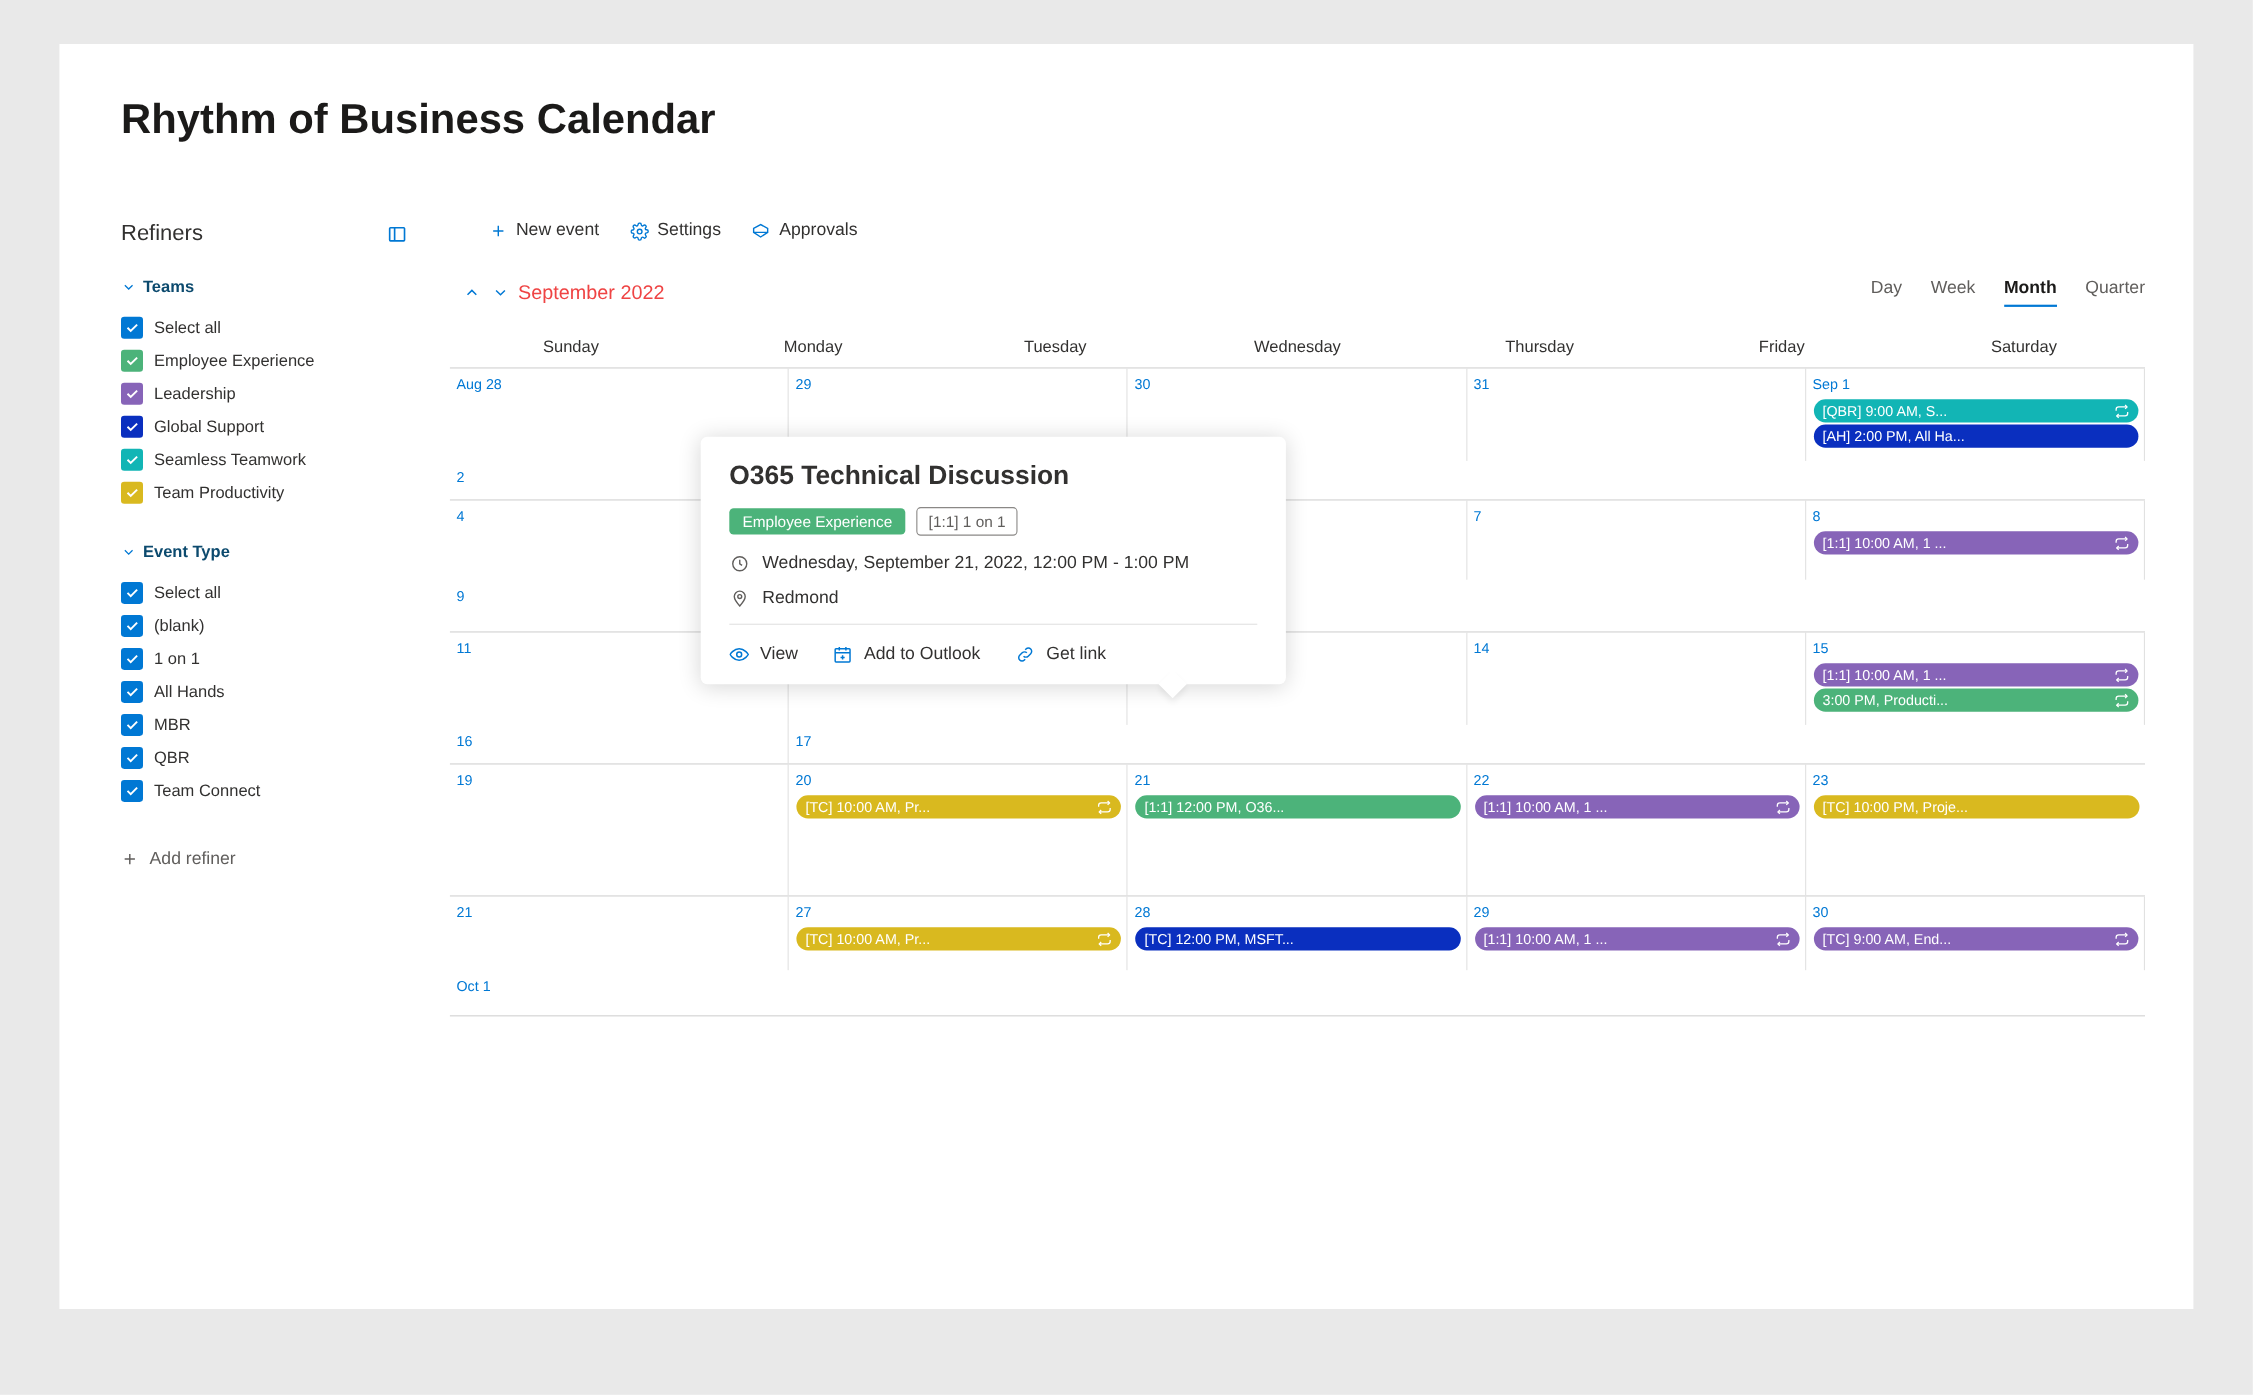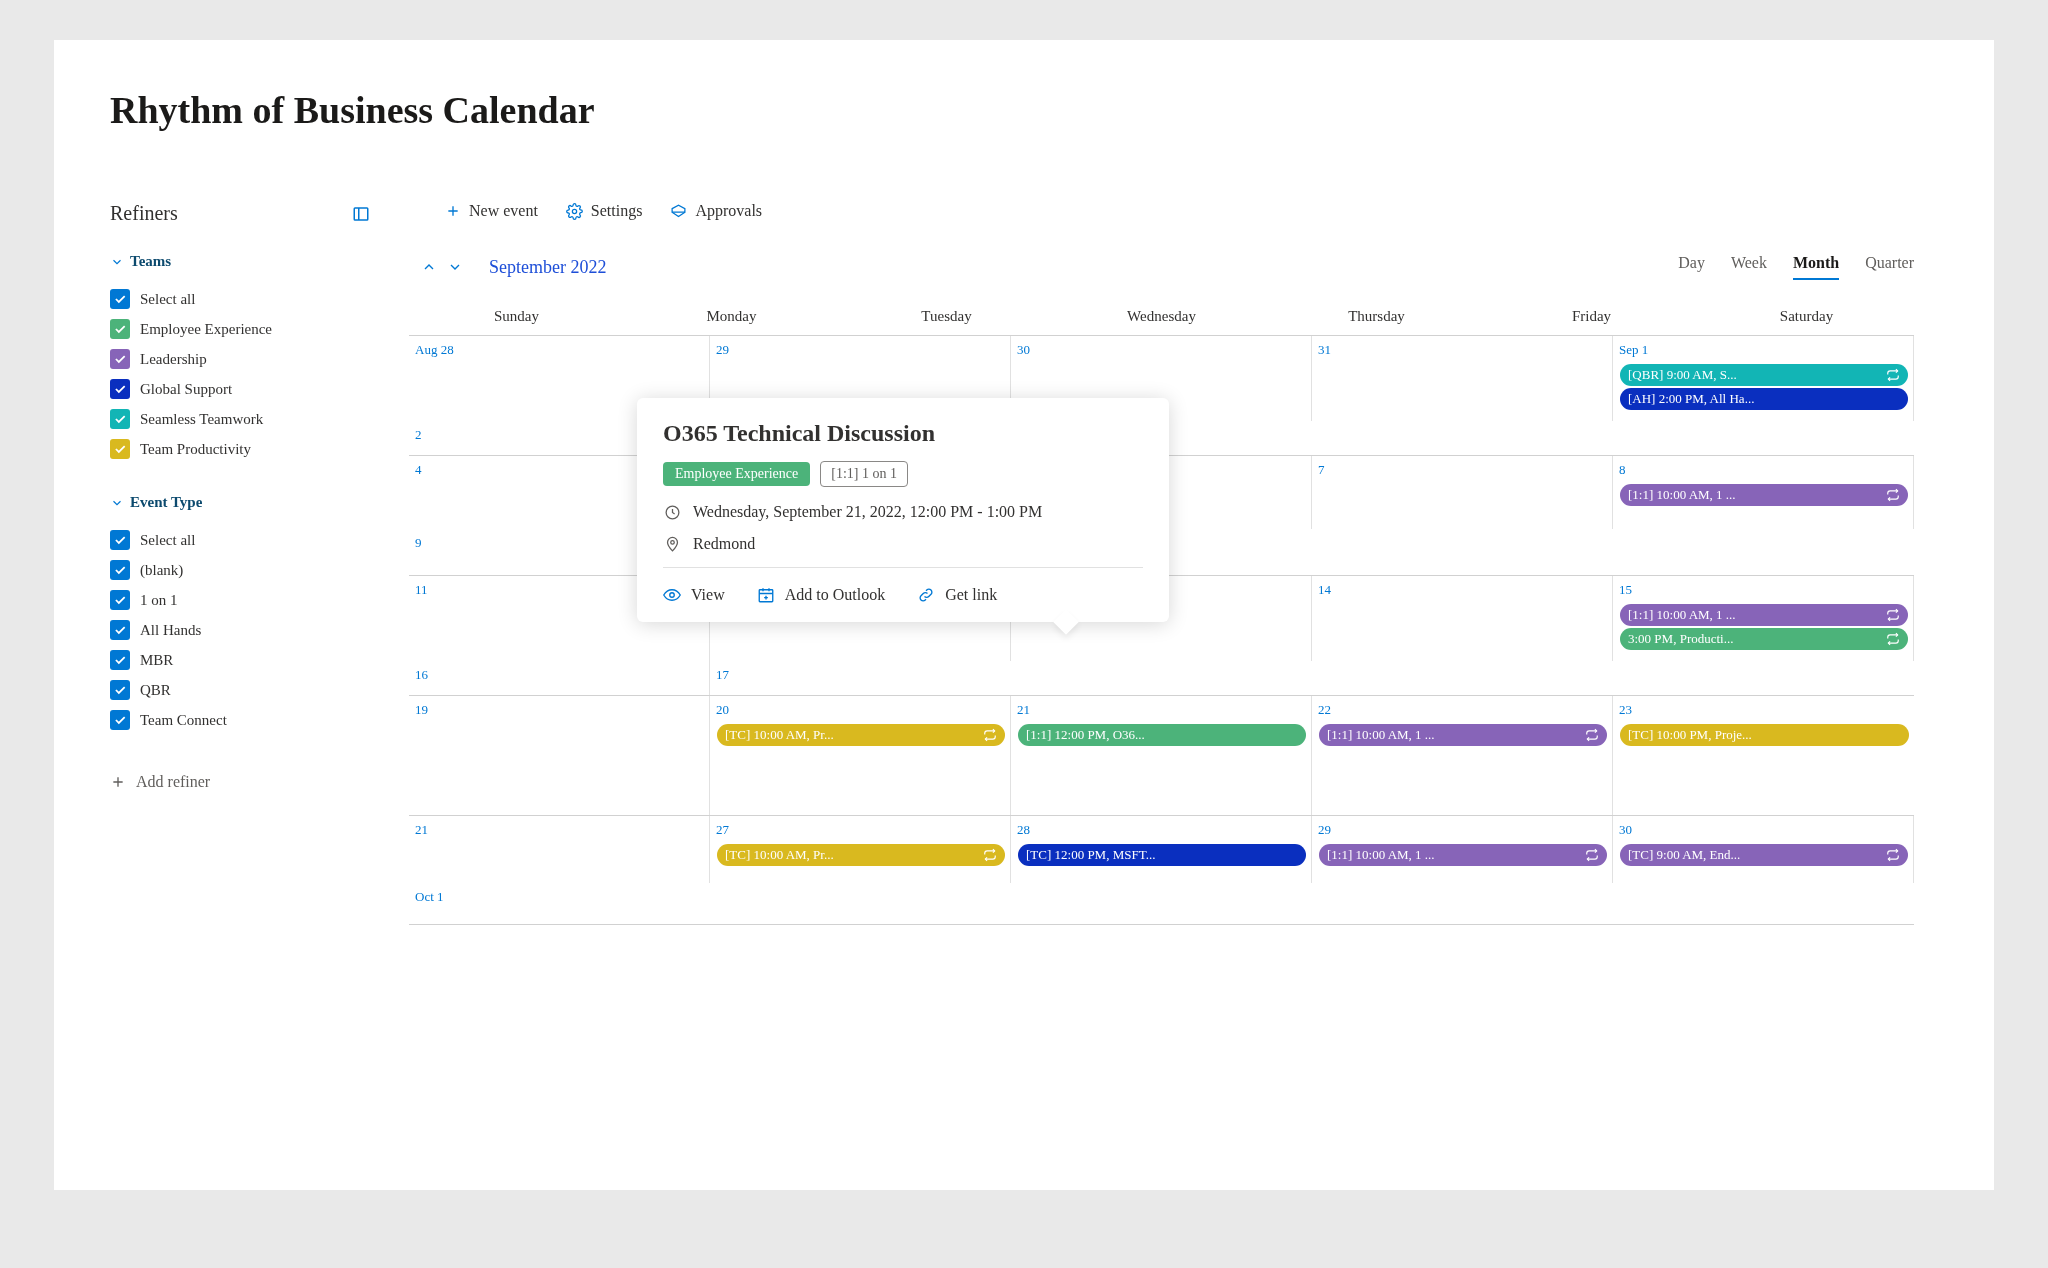--- a/index.html
+++ b/index.html
@@ -14,9 +14,8 @@
     background: #fff;
     max-width: 1940px;
     margin: 0 auto;
-    padding: 48px 80px 30px 56px;
+    padding: 48px 44px 30px 56px;
     min-height: 1150px;
-    font-family: Liberation Serif, serif;
   }
   .page-title {
     font-size: 38px;

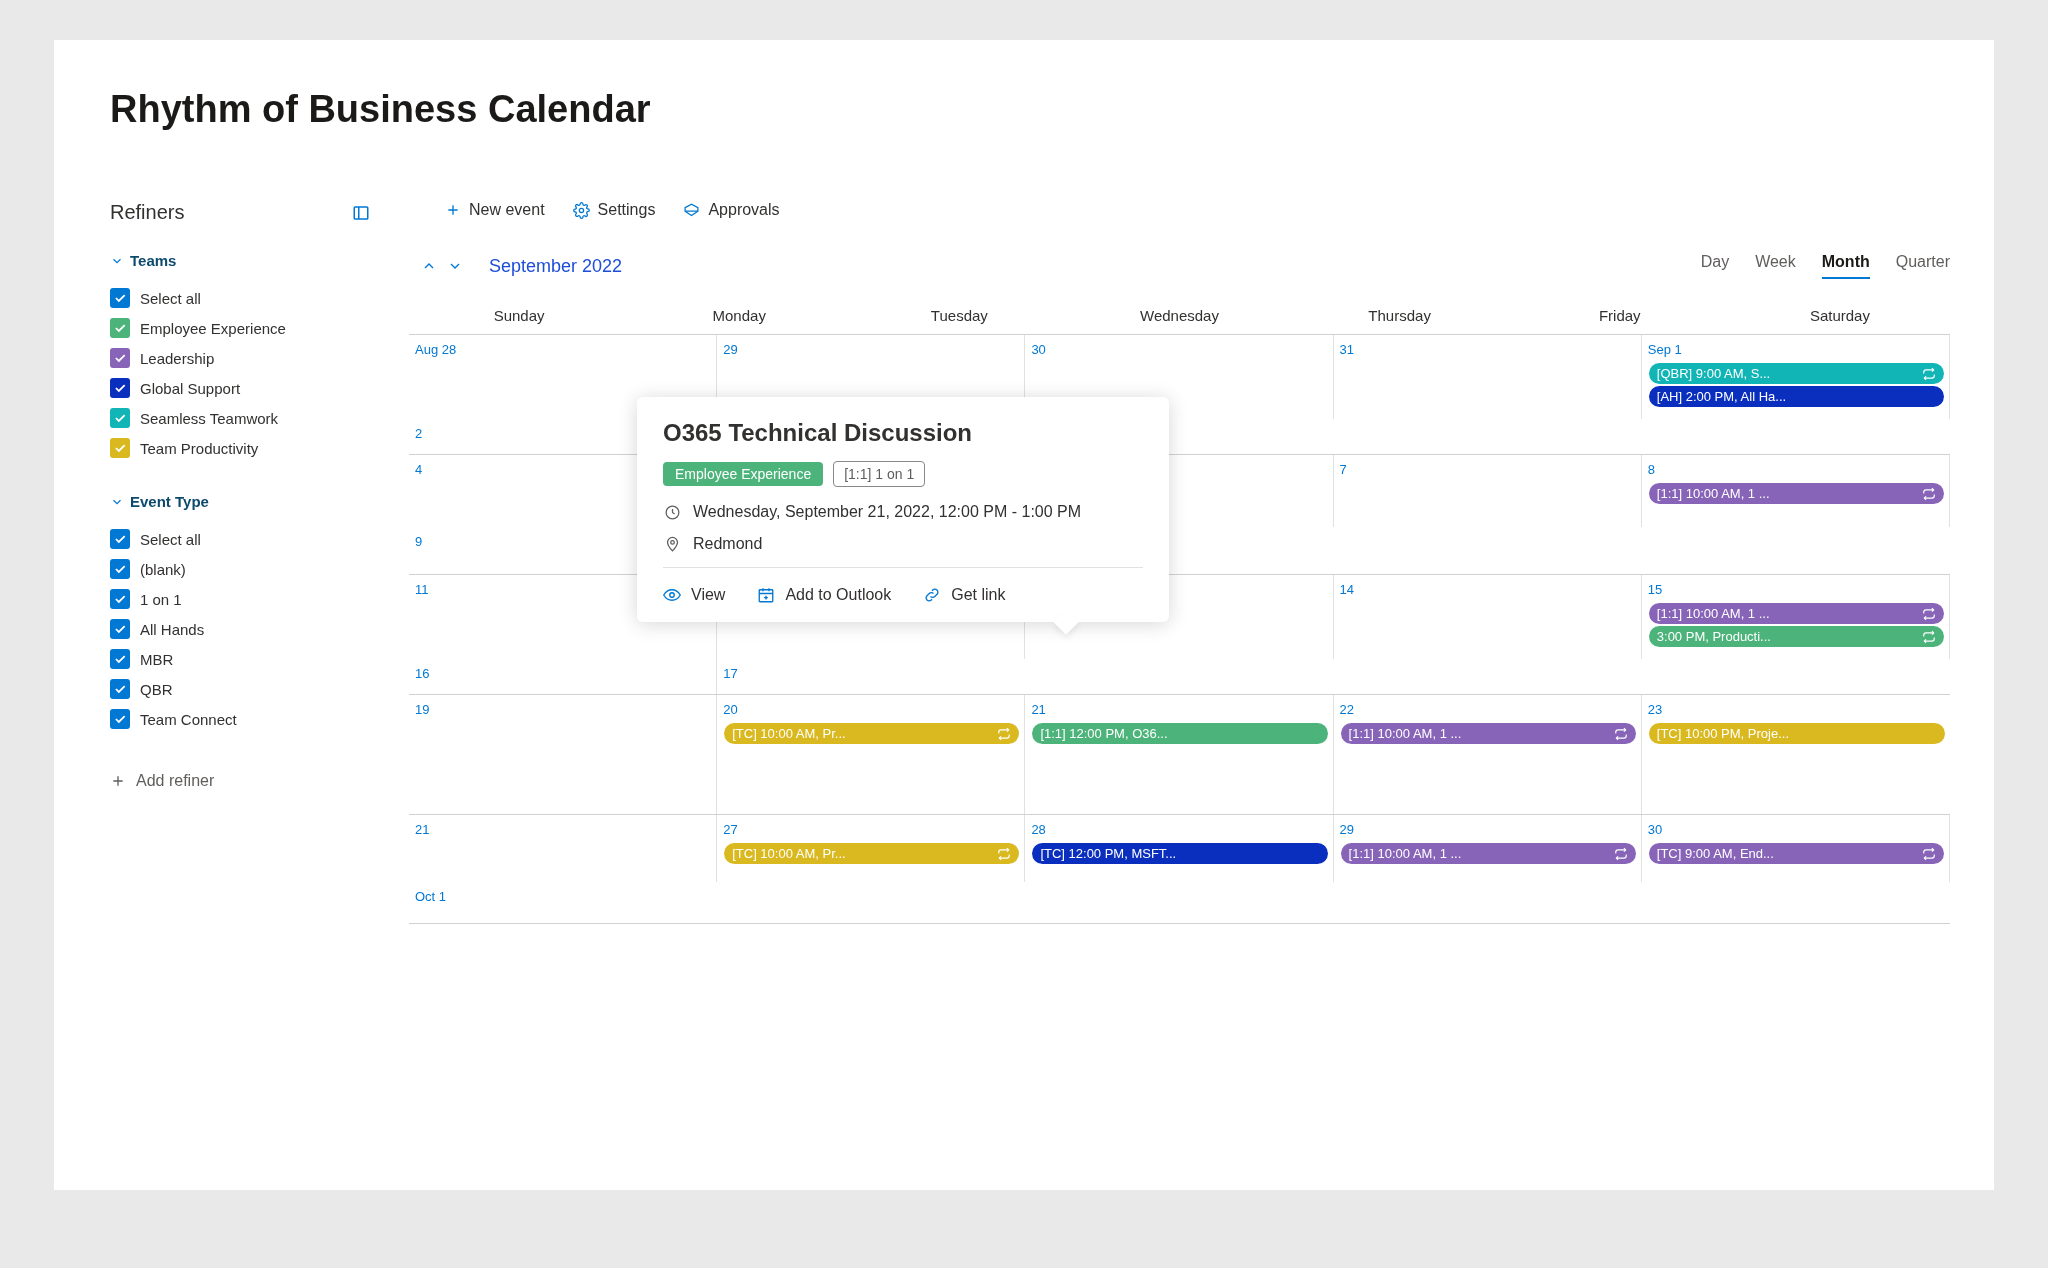--- a/index.html
+++ b/index.html
@@ -78,7 +78,7 @@
   }
   .cal-nav-left { display: flex; align-items: center; gap: 6px; padding-left: 10px; }
   .nav-arrow { color: #0078d4; cursor: pointer; padding: 2px; }
-  .cal-title { font-size: 18px; color: #1d4ed8; margin-left: 18px; }
+  .cal-title { font-size: 18px; color: #ef4444; }
   .view-tabs { display: flex; gap: 26px; }
   .view-tab {
     font-size: 16px; color: #605e5c; cursor: pointer;

